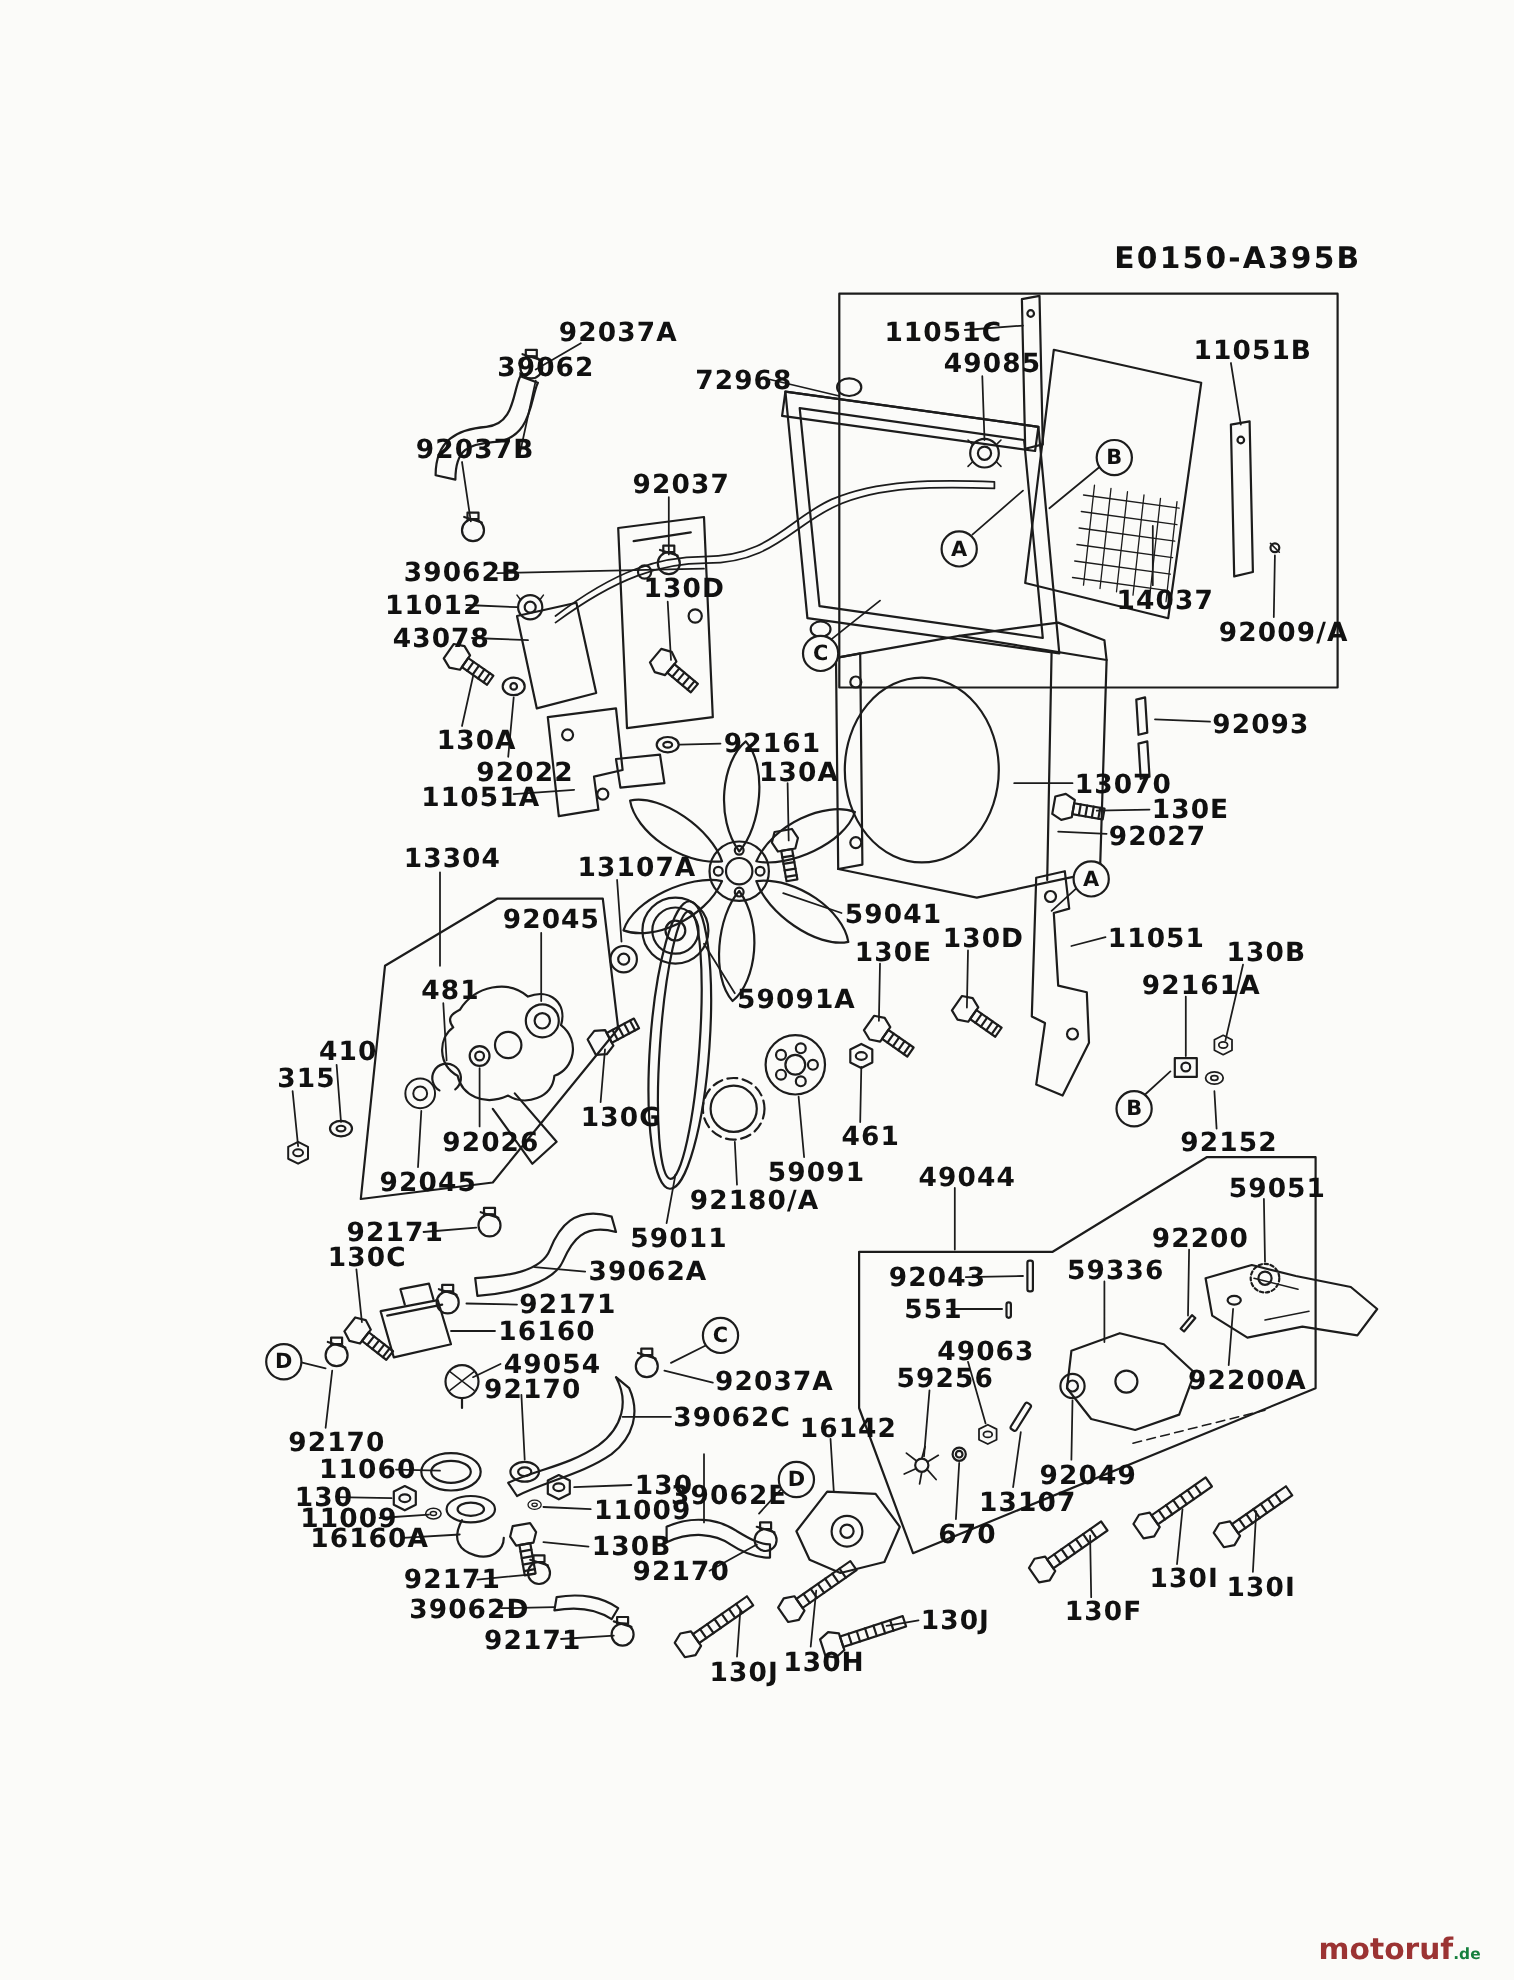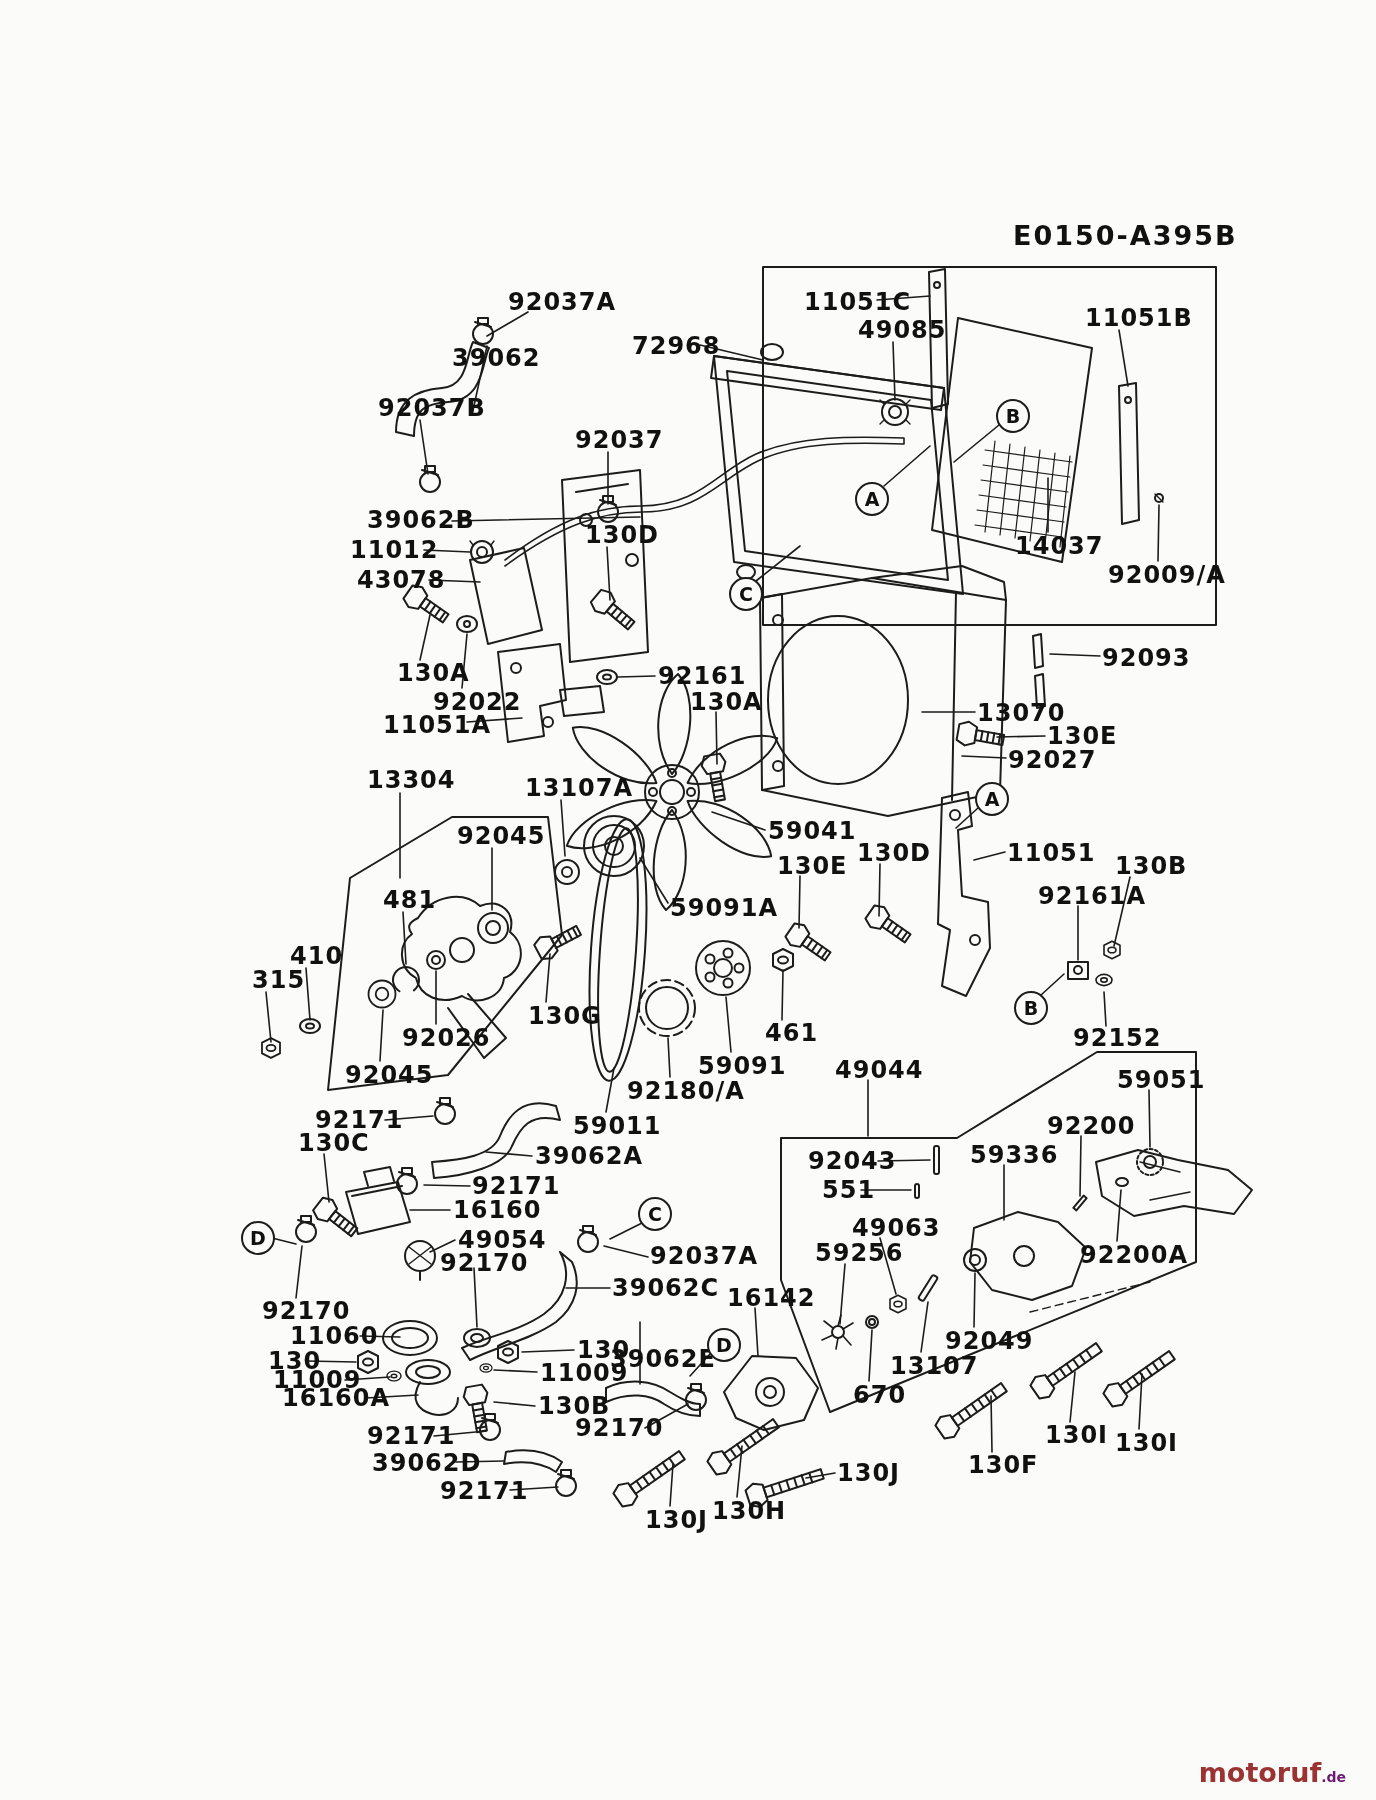--- a/index.html
+++ b/index.html
@@ -264,7 +264,7 @@
 
 <div id="labels-layer">
       <div class="part-label" style="left: 508px; top: 290px;">92037A</div>
-      <div class="part-label" style="left: 452px; top: 322px; margin-top: 24px;">39062</div>
+      <div class="part-label" style="left: 452px; top: 322px;">39062</div>
       <div class="part-label" style="left: 378px; top: 396px;">92037B</div>
       <div class="part-label" style="left: 575px; top: 428px;">92037</div>
       <div class="part-label" style="left: 367px; top: 508px;">39062B</div>

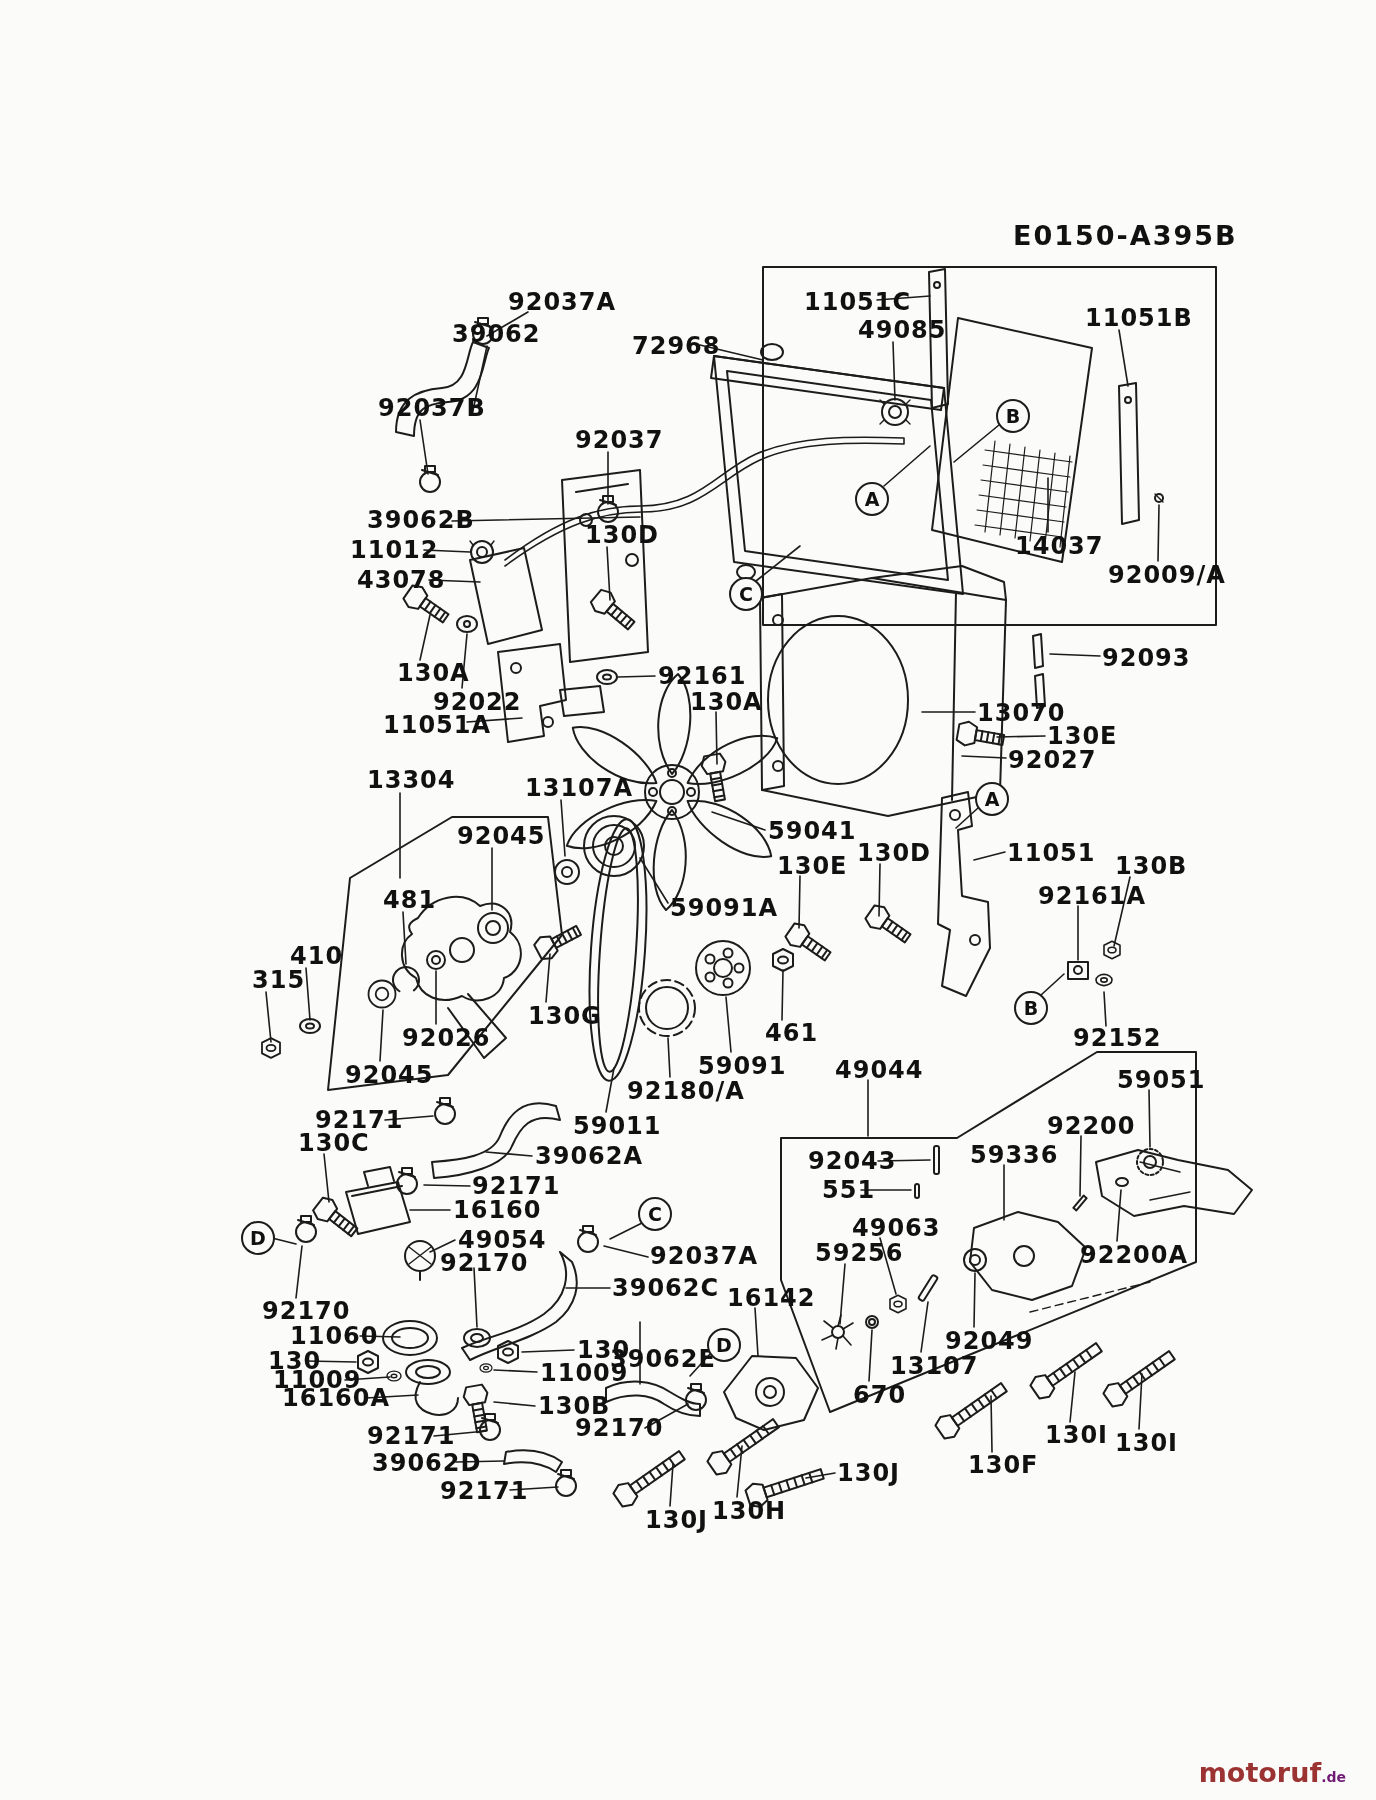--- a/index.html
+++ b/index.html
@@ -16,7 +16,7 @@
                  color:#111;letter-spacing:2px;white-space:nowrap;margin-left:40px;}
   #watermark{position:absolute;right:30px;bottom:12px;font-weight:bold;}
   #watermark .brand{color:#9b3333;font-size:27px;}
-  #watermark .tld{color:#701a75;font-size:14px;}
+  #watermark .tld{color:#15803d;font-size:14px;}
 </style>
 </head>
 <body>

